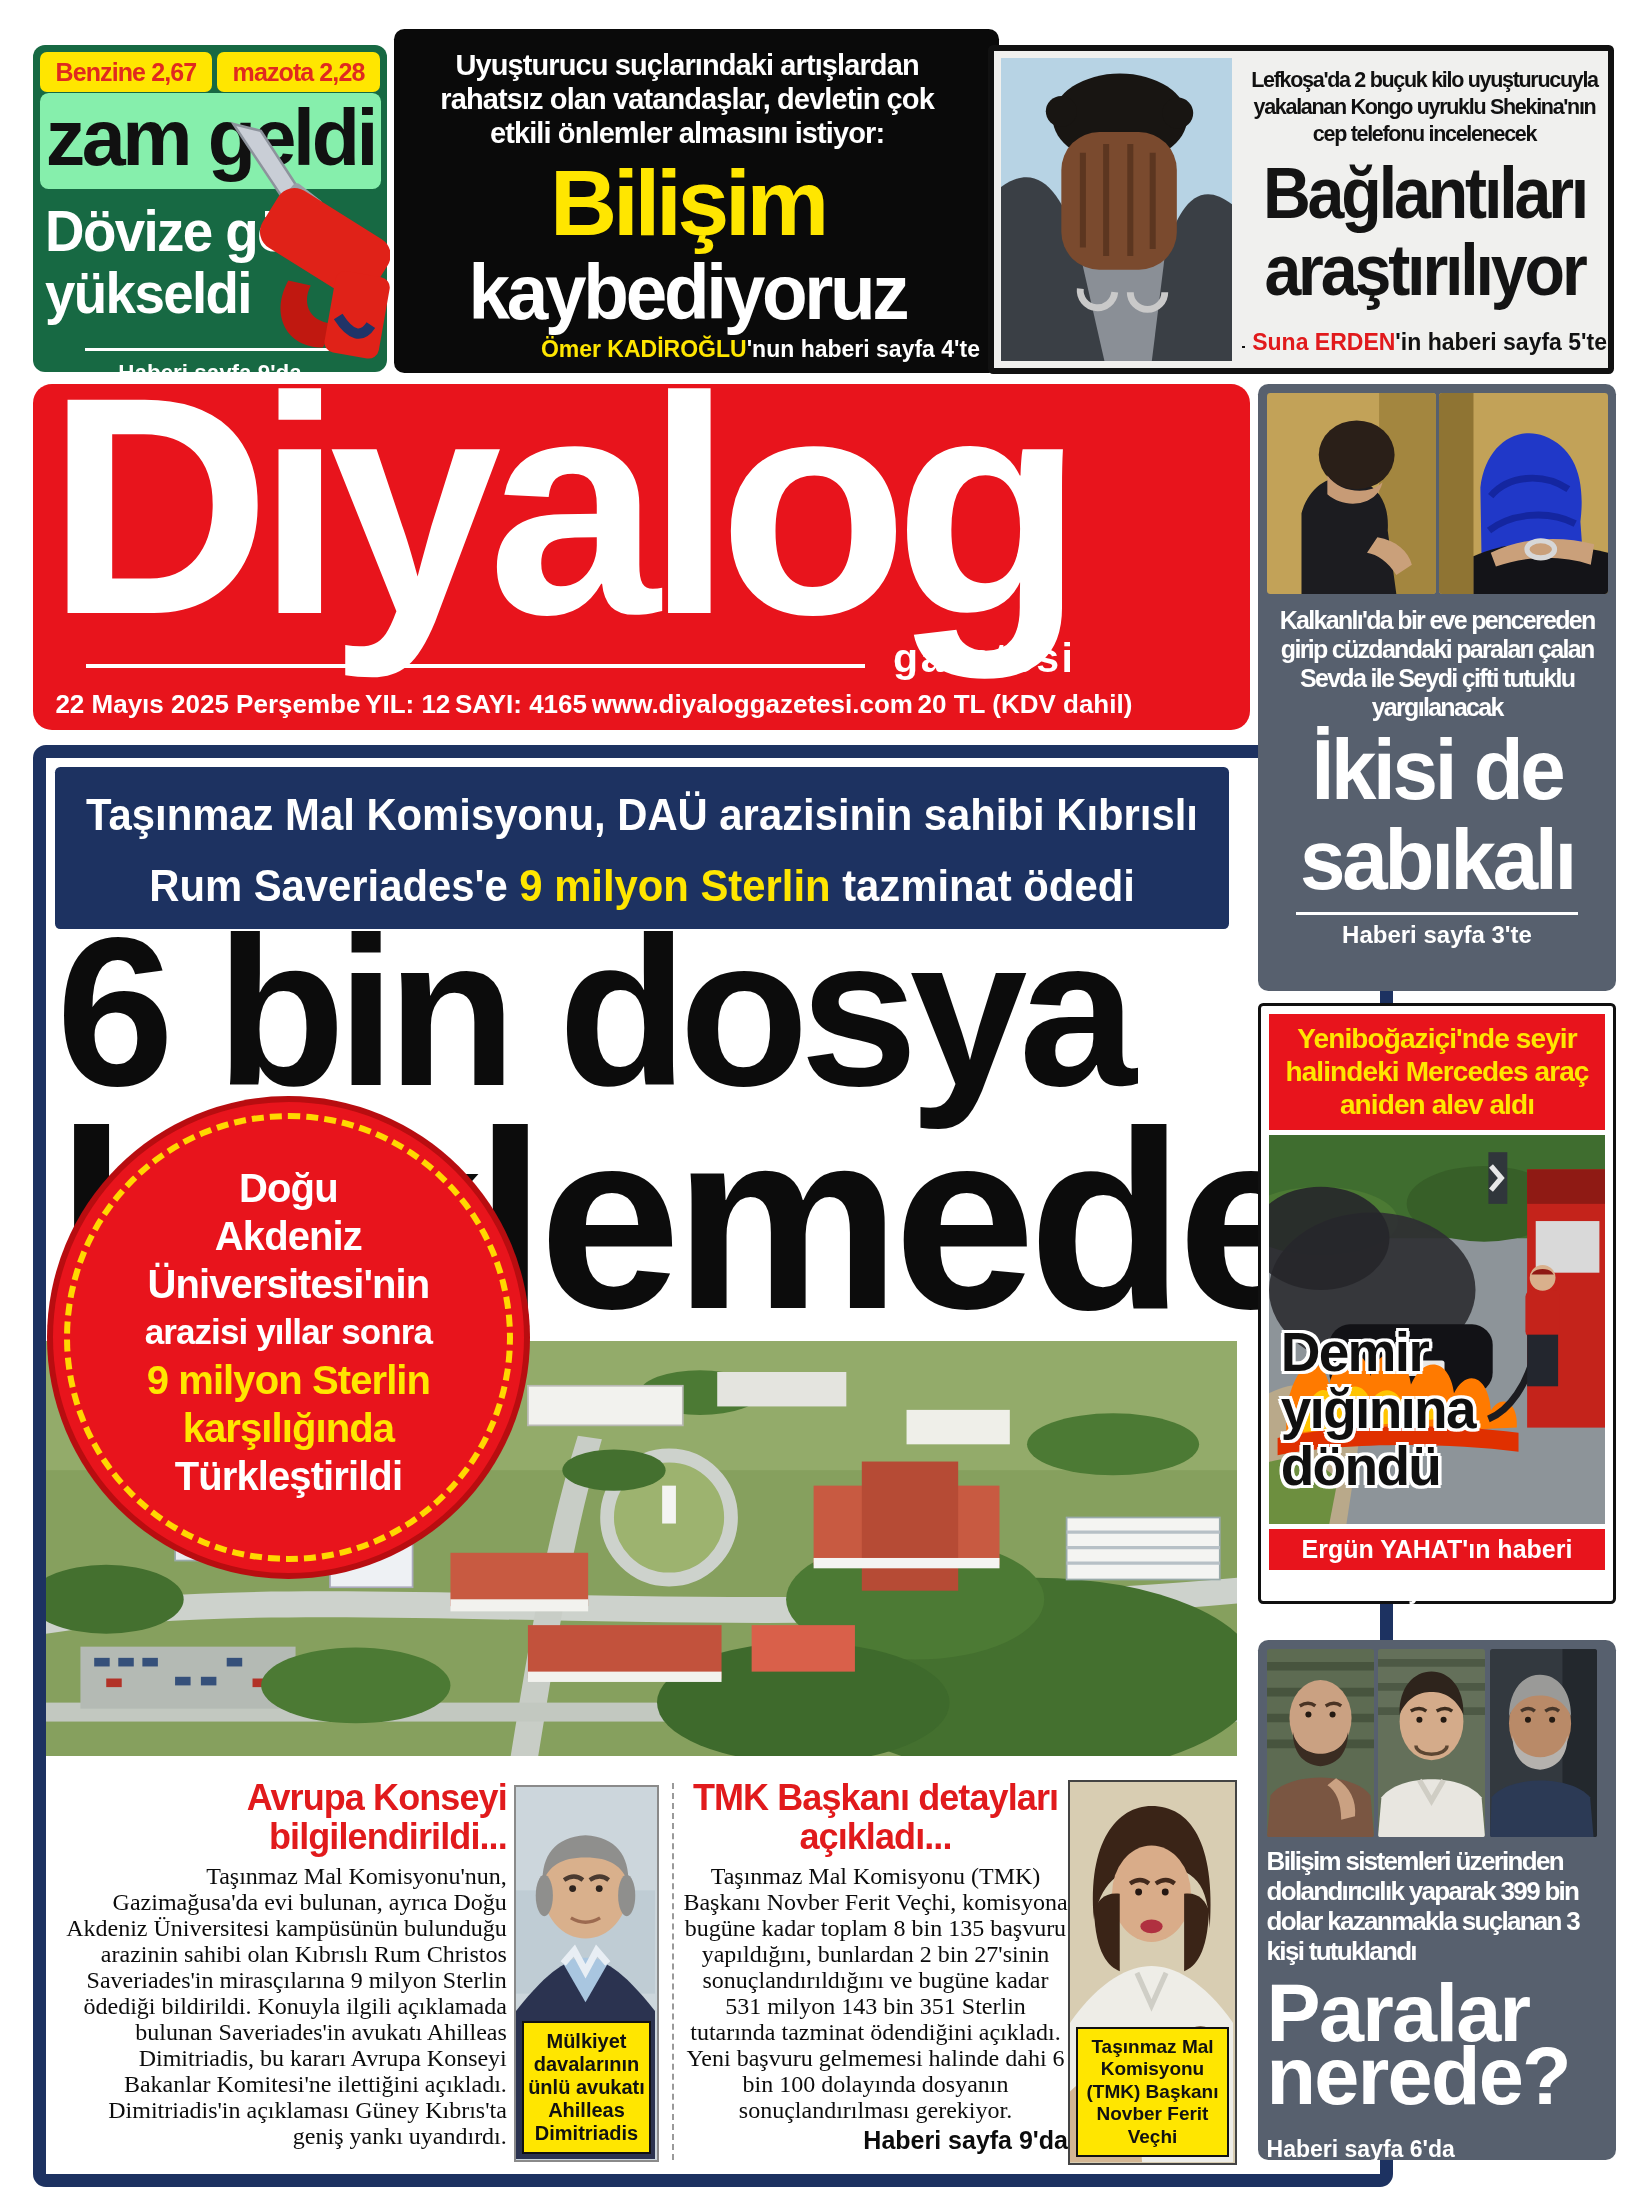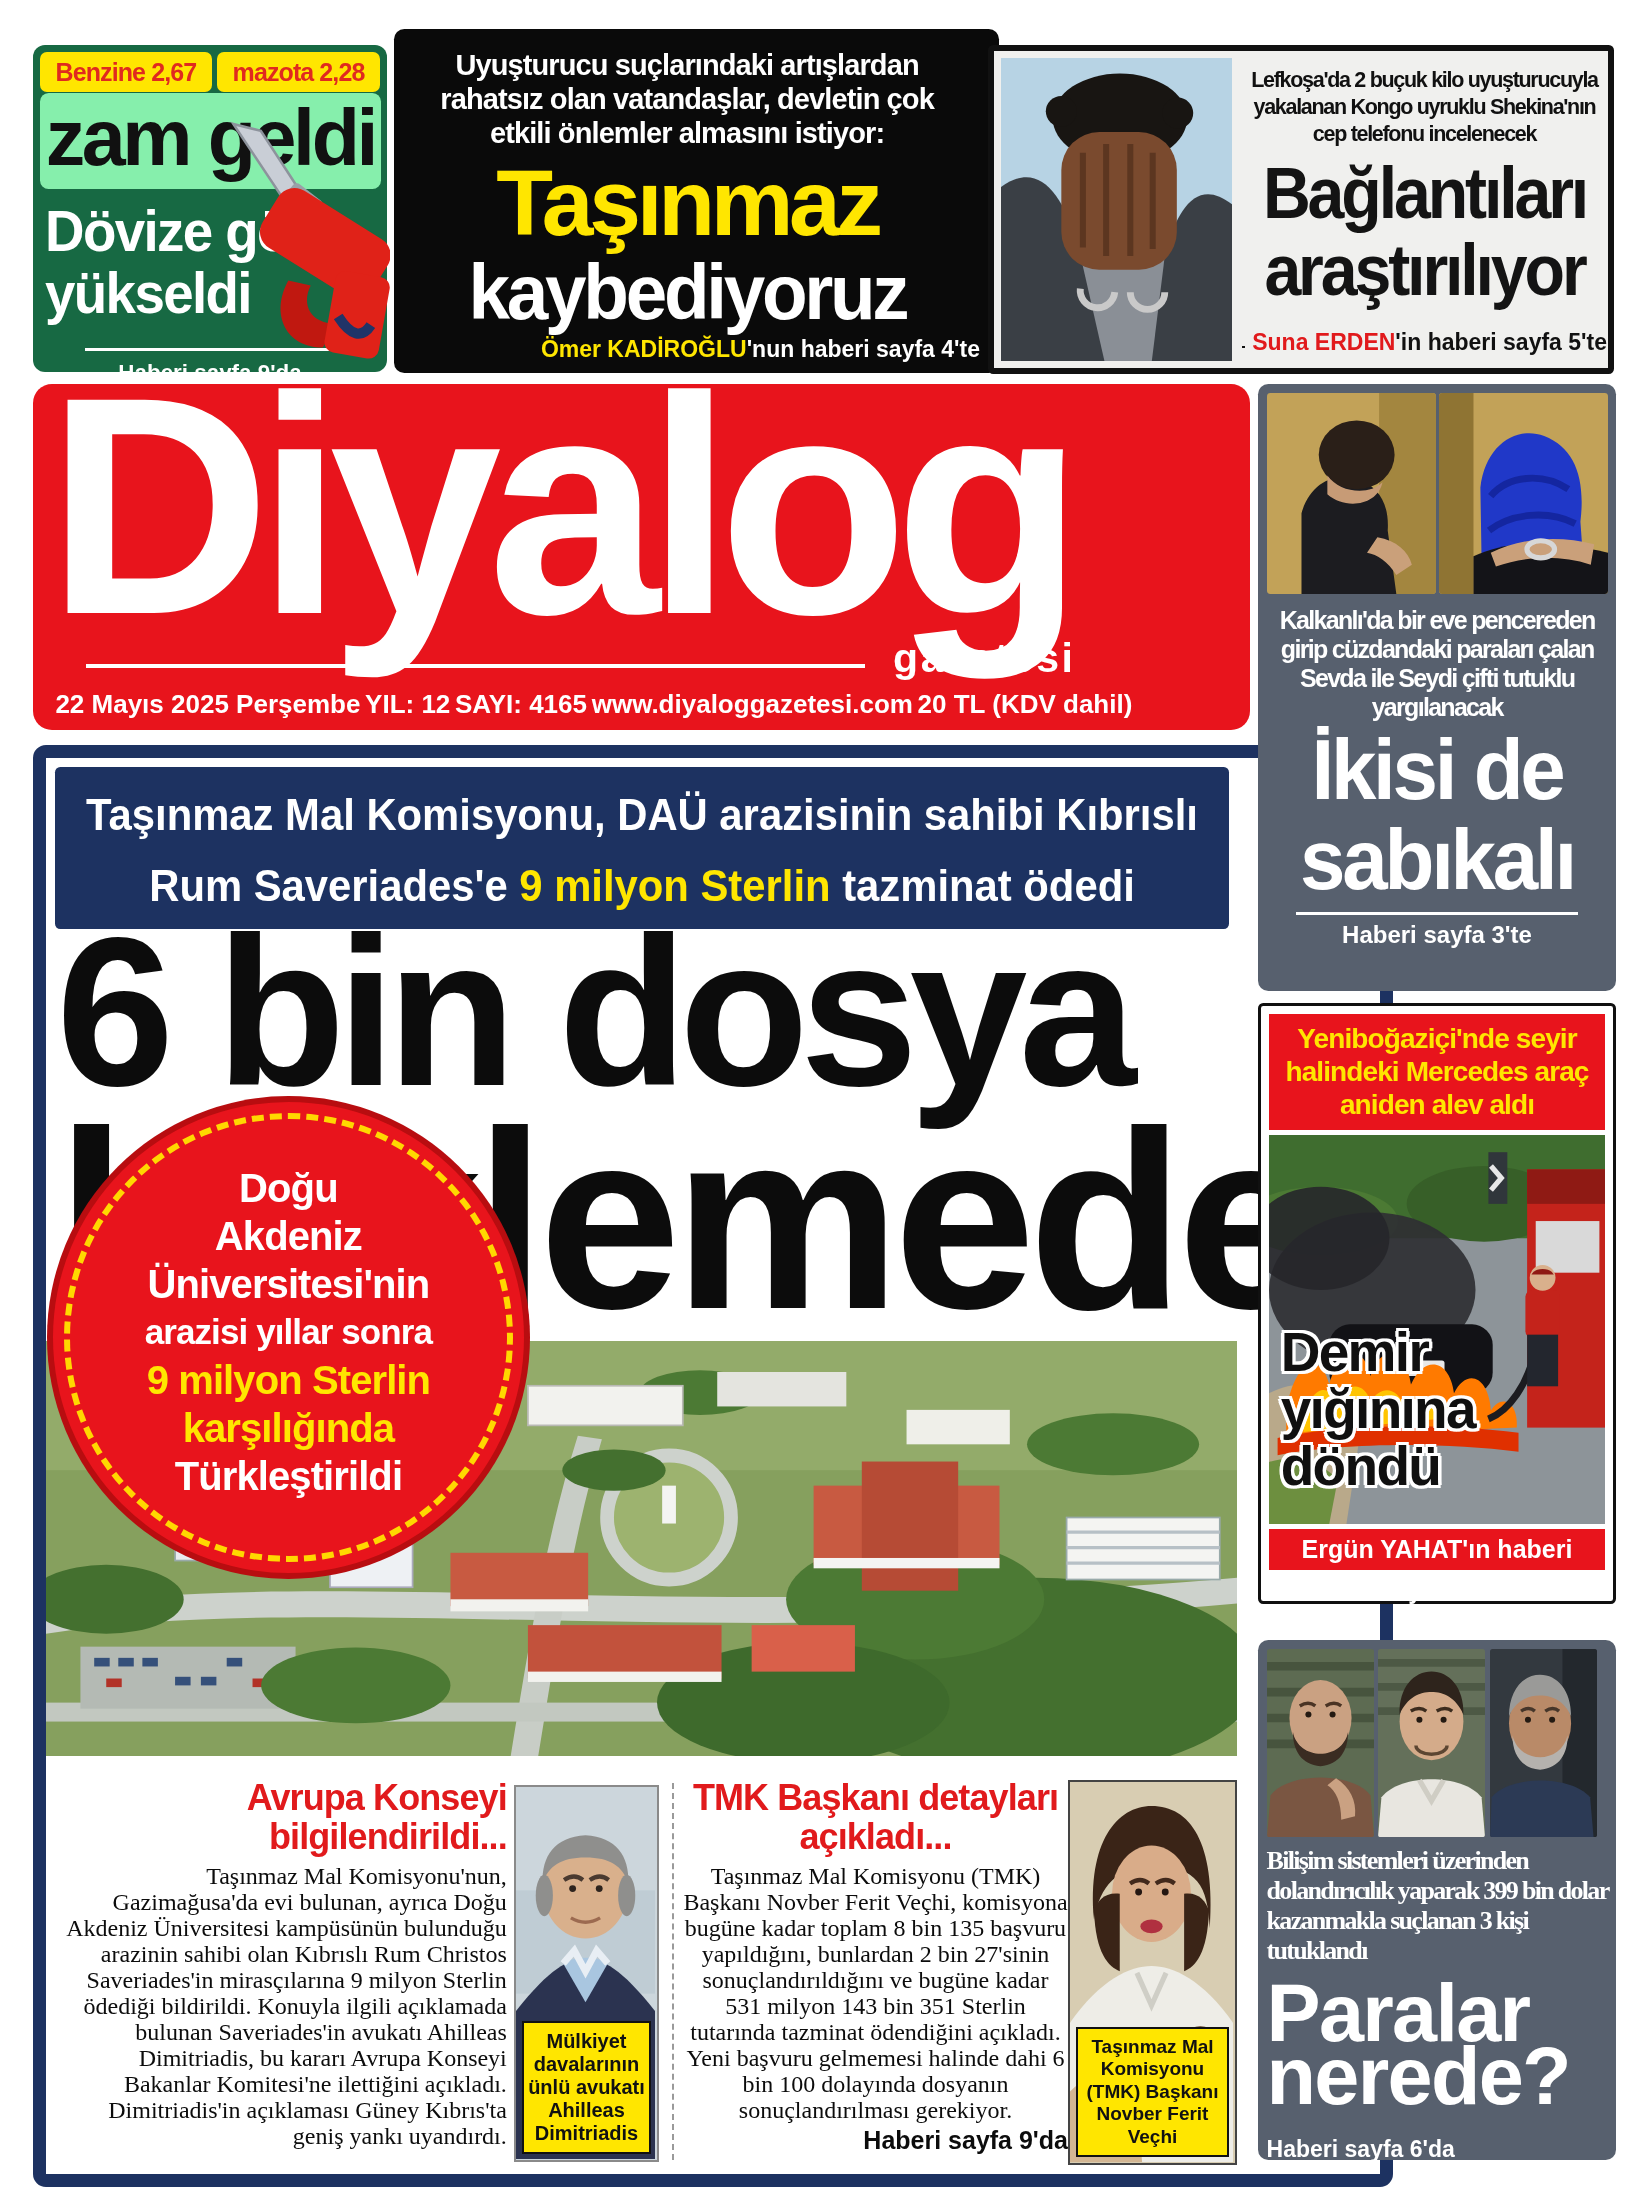--- a/index.html
+++ b/index.html
@@ -135,7 +135,7 @@
 
   <div class="abs youth-box">
     <div class="abs youth-kicker">Uyuşturucu suçlarındaki artışlardan rahatsız olan vatandaşlar, devletin çok etkili önlemler almasını istiyor:</div>
-    <div class="abs youth-h1">Taşınmaz</div>
+    <div class="abs youth-h1">Bilişim</div>
     <div class="abs youth-h2">kaybediyoruz</div>
     <div class="abs youth-byline">
       <span class="yellow-t">Ömer KADİROĞLU</span><span>'nun haberi sayfa 4'te</span>

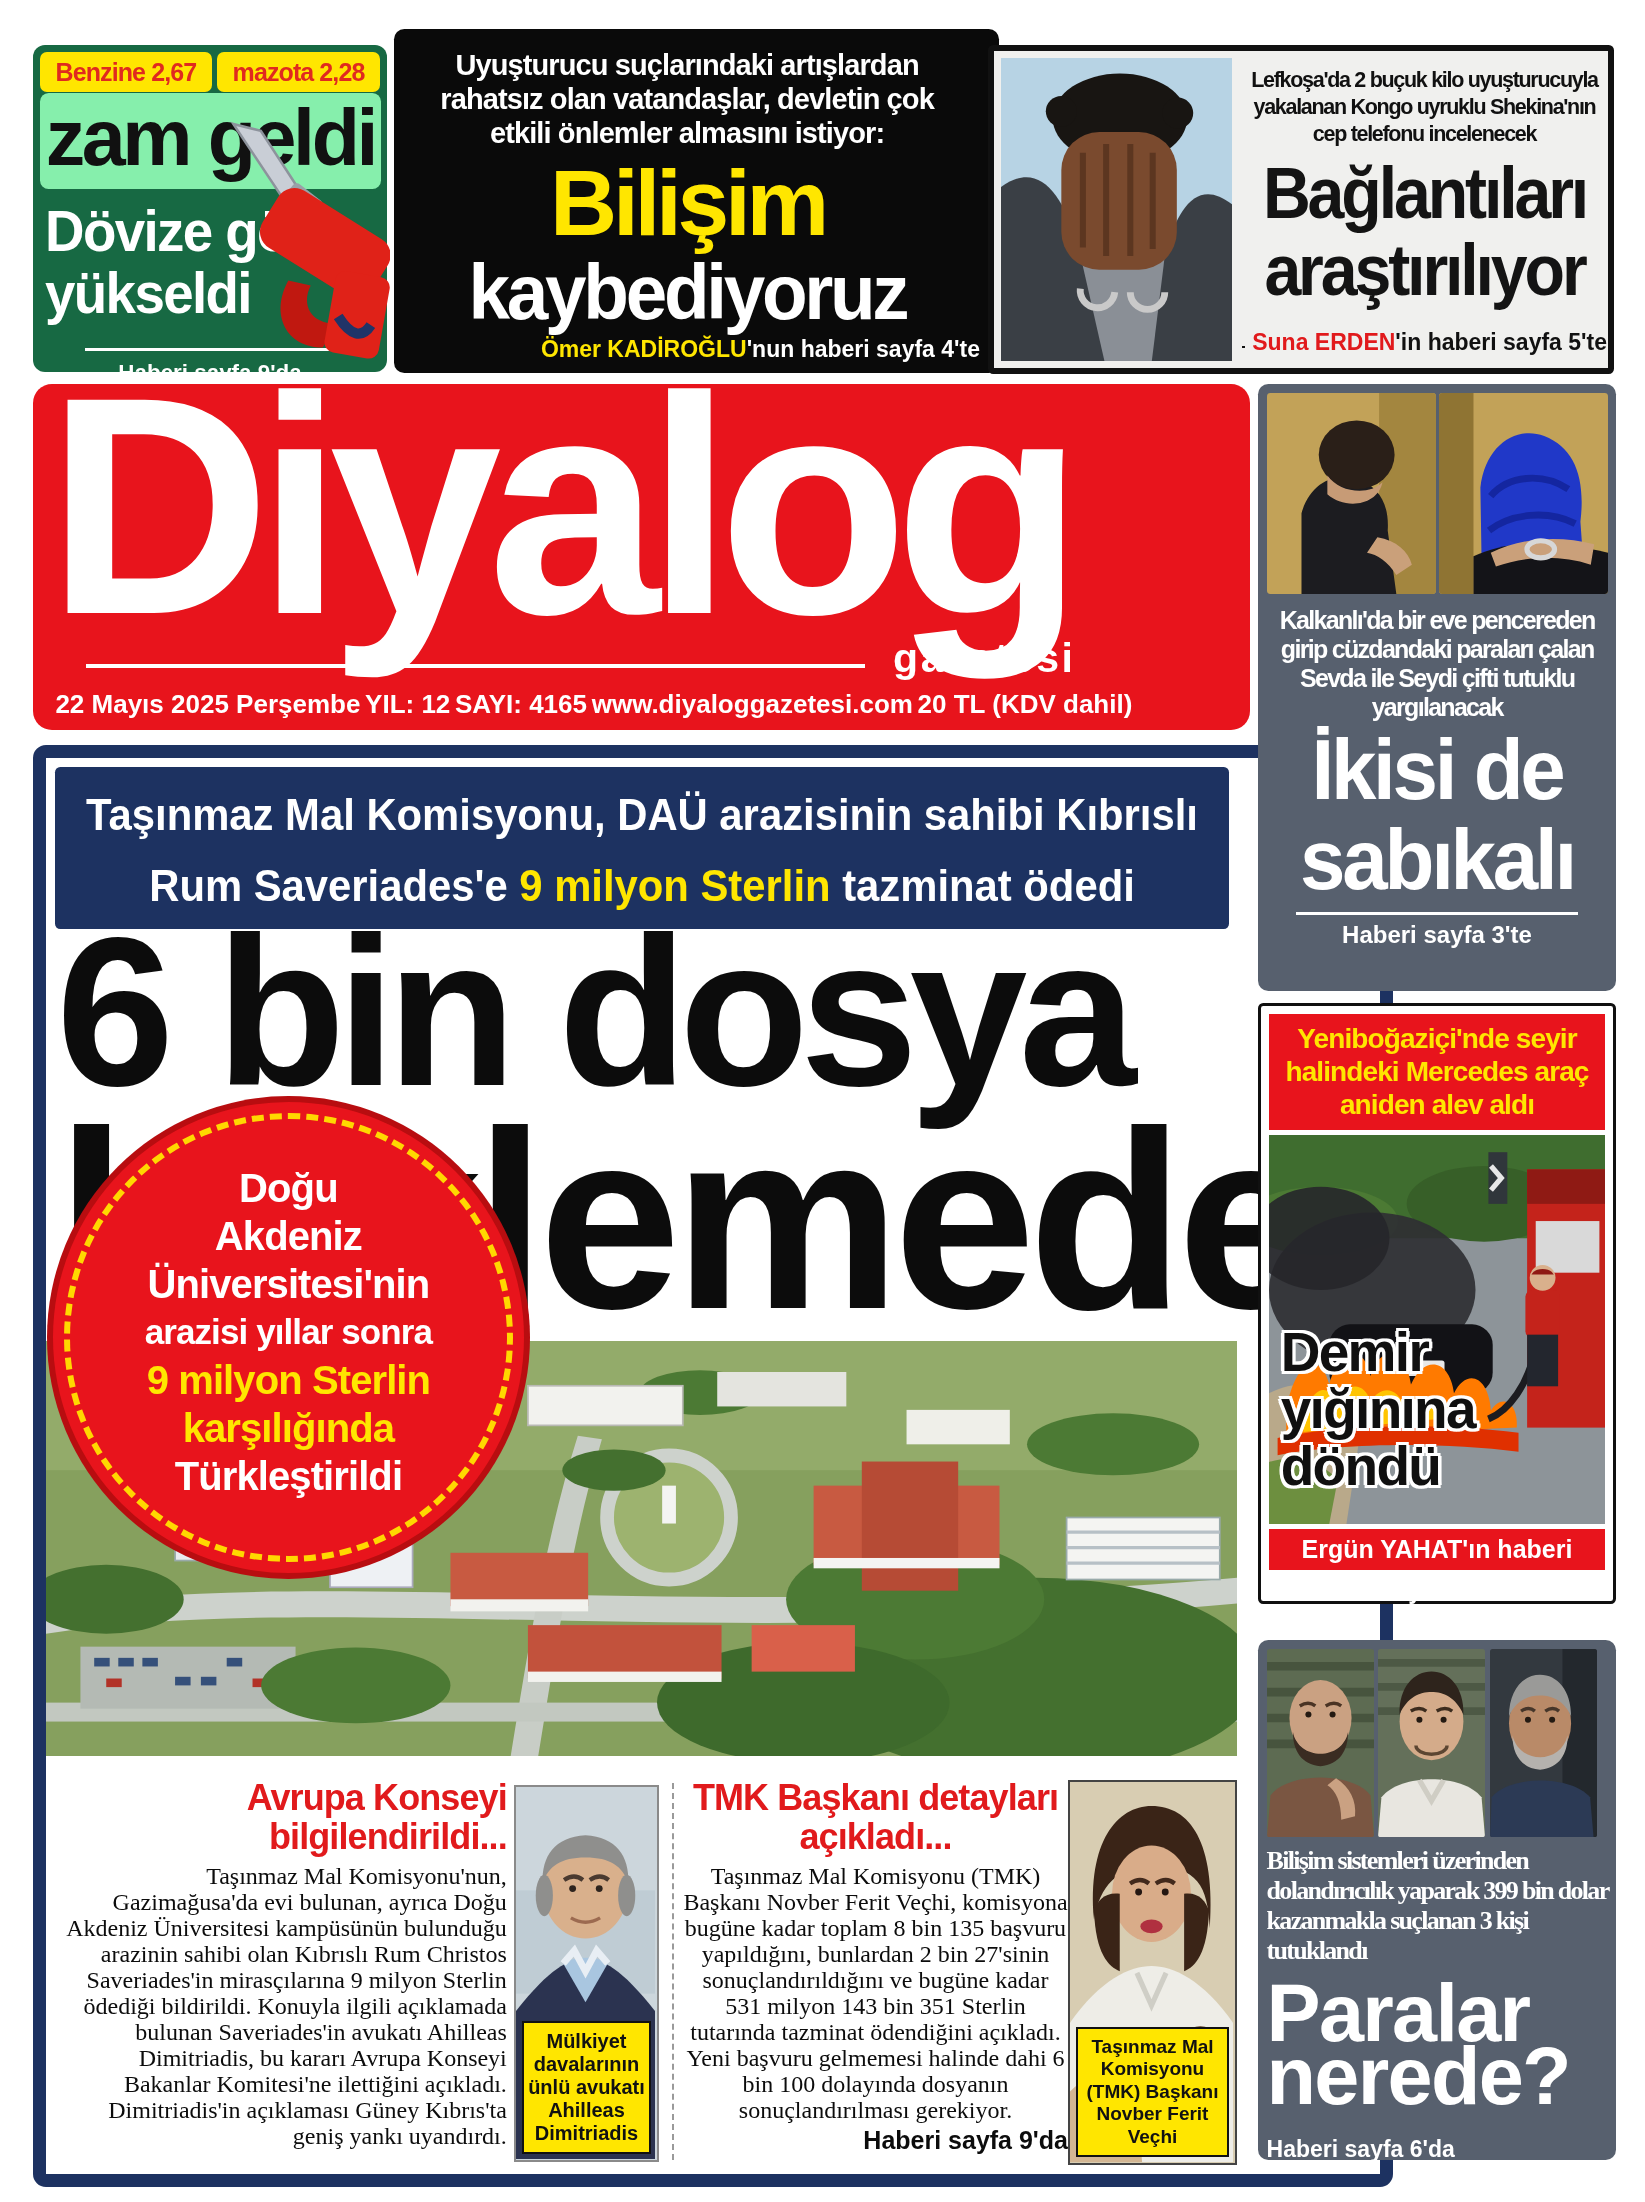--- a/index.html
+++ b/index.html
@@ -103,7 +103,7 @@
   .fraud-photo{top:8.6px;width:107px;height:188px;border-radius:2.6px;overflow:hidden;}
   .fp1{left:8.6px;} .fp2{left:120px;} .fp3{left:232px;}
   .fraud-kicker{left:8.6px;top:206px;width:342px;color:#fff;font-weight:bold;font-size:26px;line-height:30px;
-                letter-spacing:-1.7px;font-family:Liberation Serif, serif;}
+                letter-spacing:-1.7px;}
   .fraud-h{left:8.6px;color:#fff;font-weight:bold;font-size:81px;line-height:79px;letter-spacing:-1.7px;}
   .fraud-h1{top:334px;} .fraud-h2{top:397px;}
   .fraud-ref{left:8.6px;top:496px;color:#fff;font-weight:bold;font-size:23px;}

